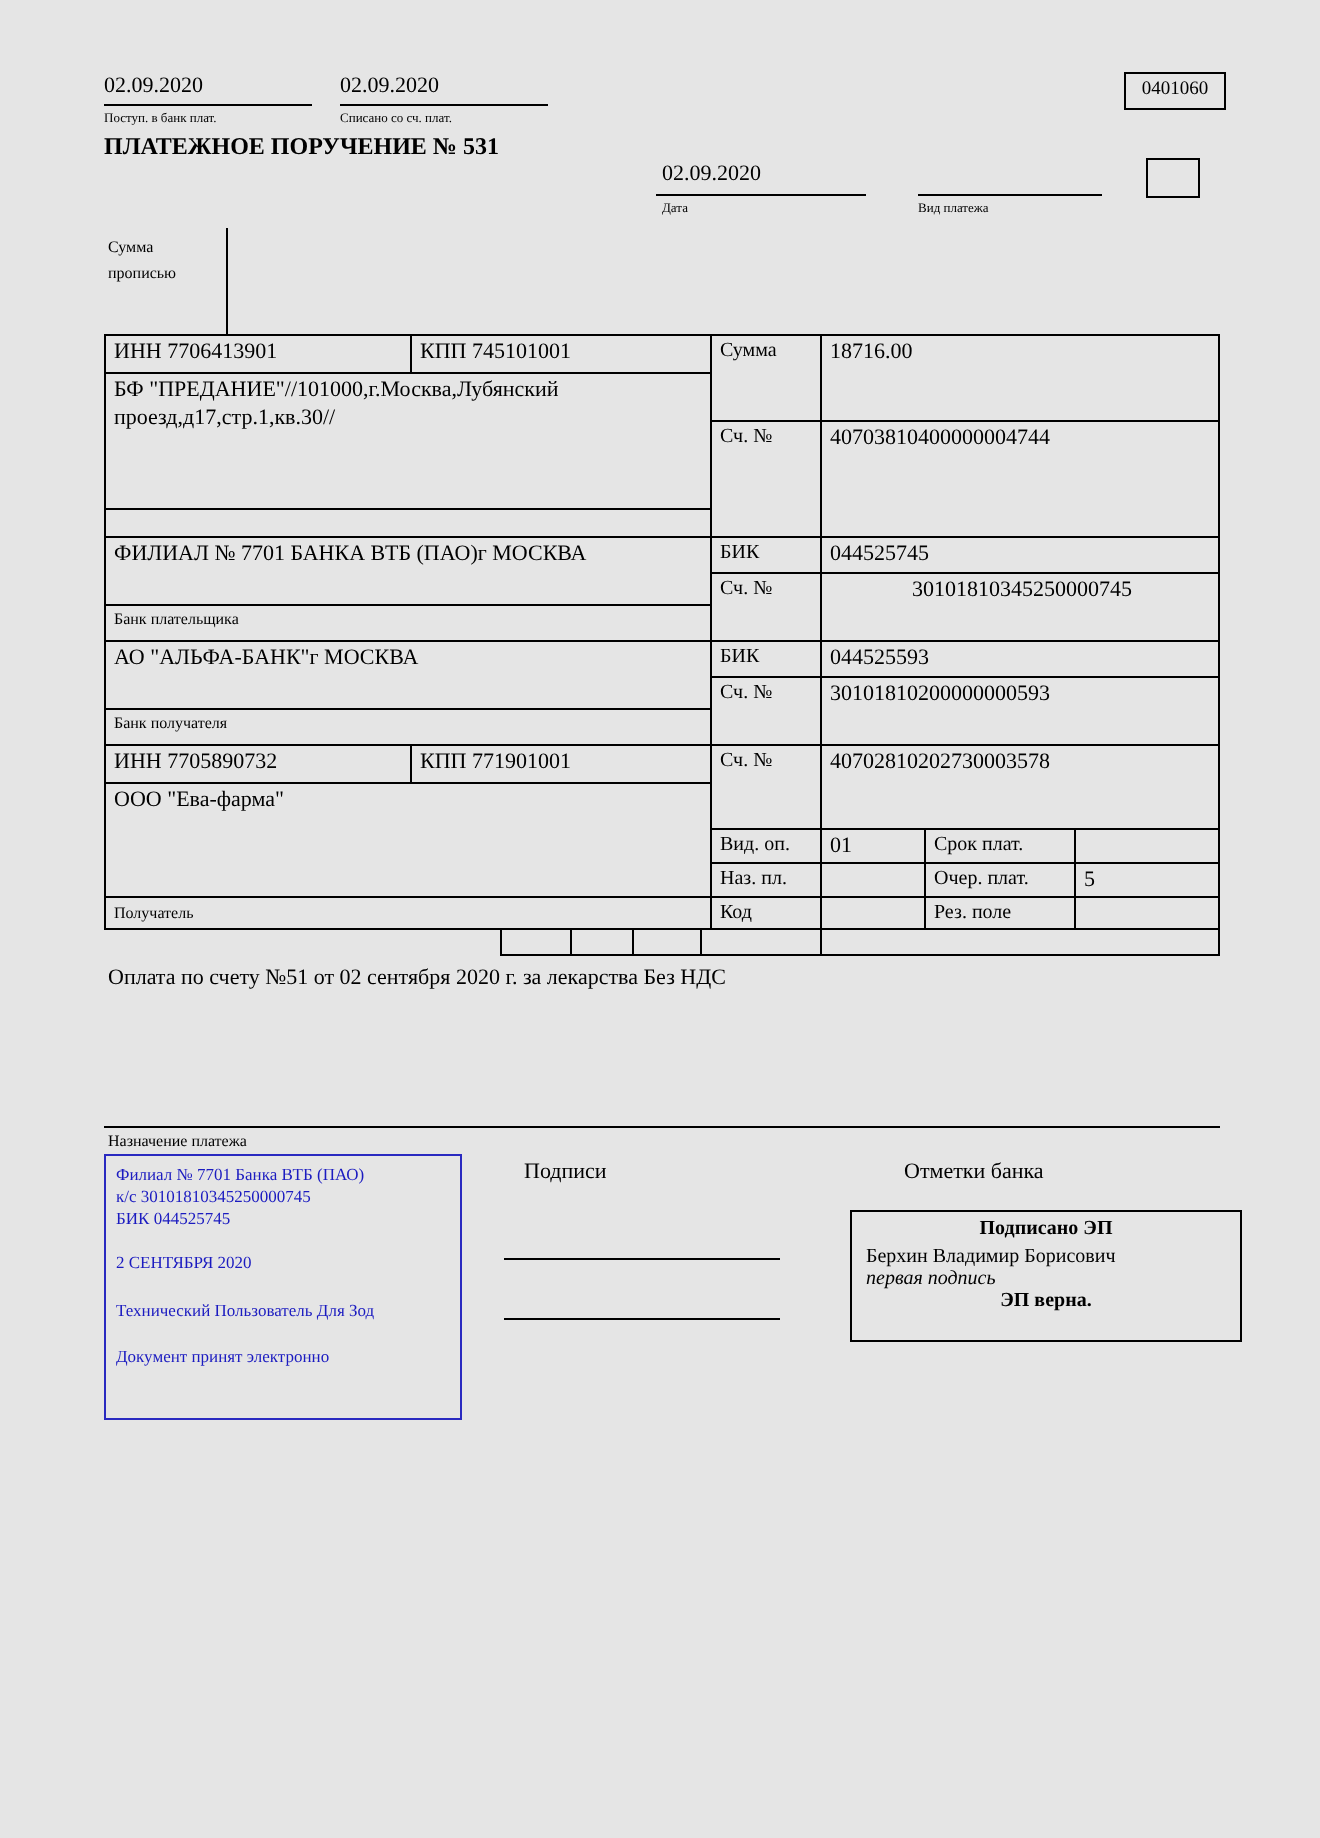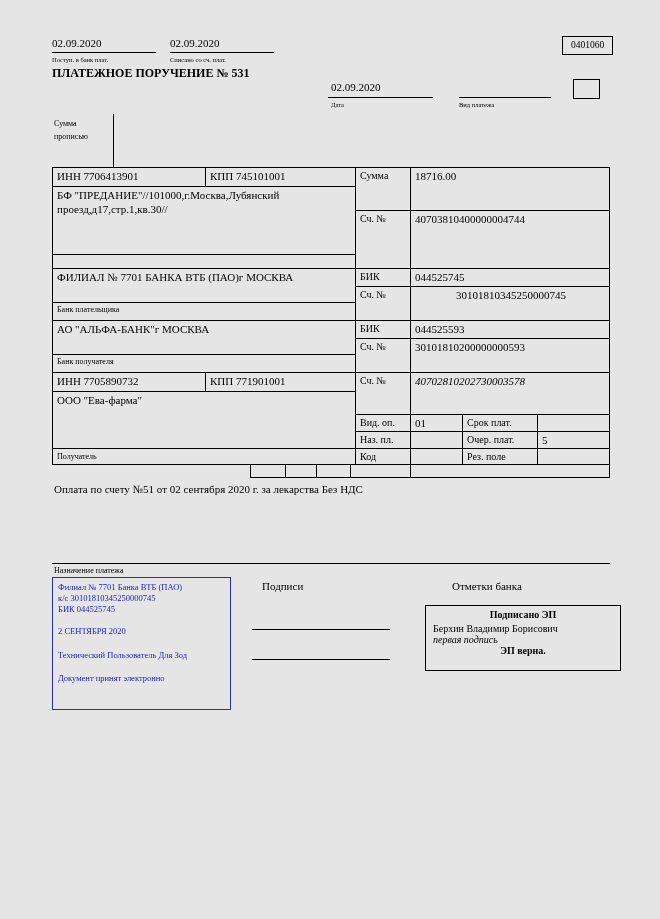--- a/index.html
+++ b/index.html
@@ -78,7 +78,7 @@
   <div class="cell" style="left:52px;top:372px;width:153px;height:19px;">ИНН 7705890732</div>
   <div class="cell" style="left:205px;top:372px;width:150px;height:19px;">КПП 771901001</div>
   <div class="cell f10" style="left:355px;top:372px;width:55px;height:42px;">Сч. №</div>
-  <div class="cell" style="left:410px;top:372px;width:200px;height:42px;font-style:italic;">40702810202730003578</div>
+  <div class="cell" style="left:410px;top:372px;width:200px;height:42px;">40702810202730003578</div>
   <div class="cell" style="left:52px;top:391px;width:303px;height:57px;">ООО "Ева-фарма"</div>
 
   <div class="cell f10" style="left:355px;top:414px;width:55px;height:17px;">Вид. оп.</div>

